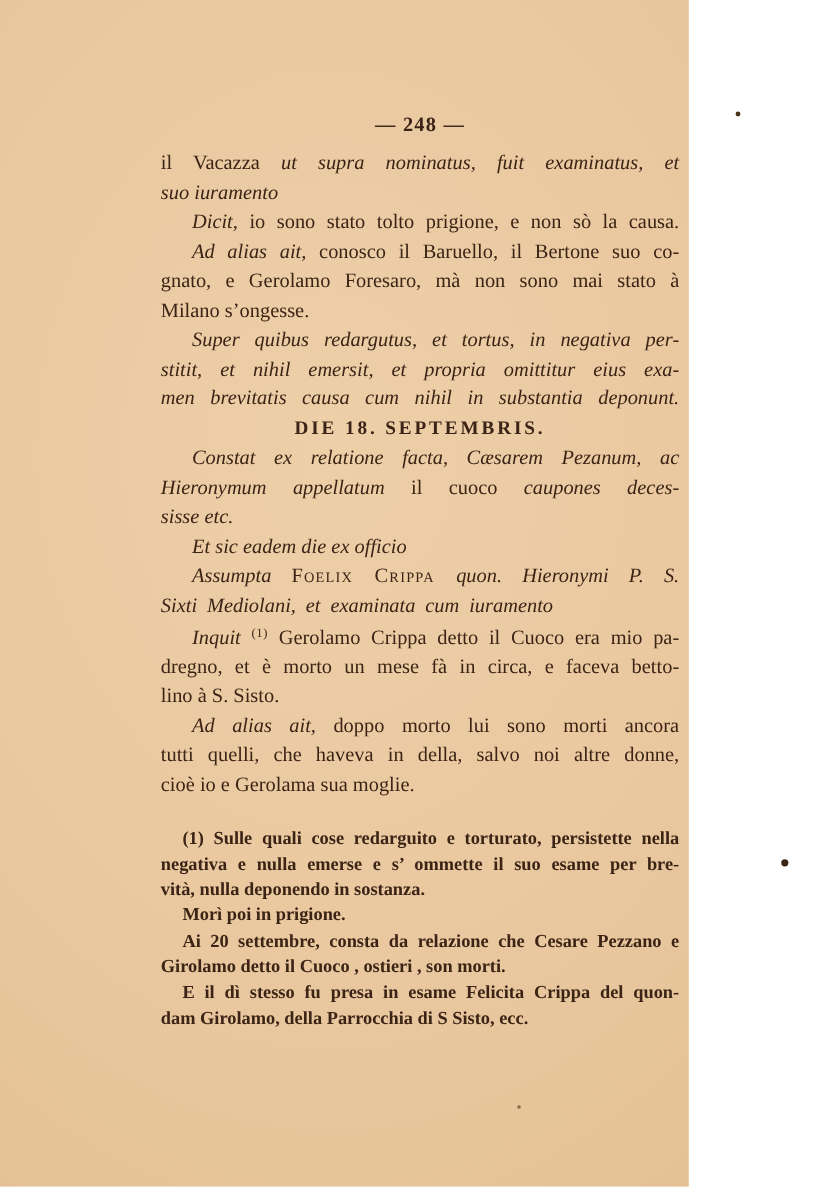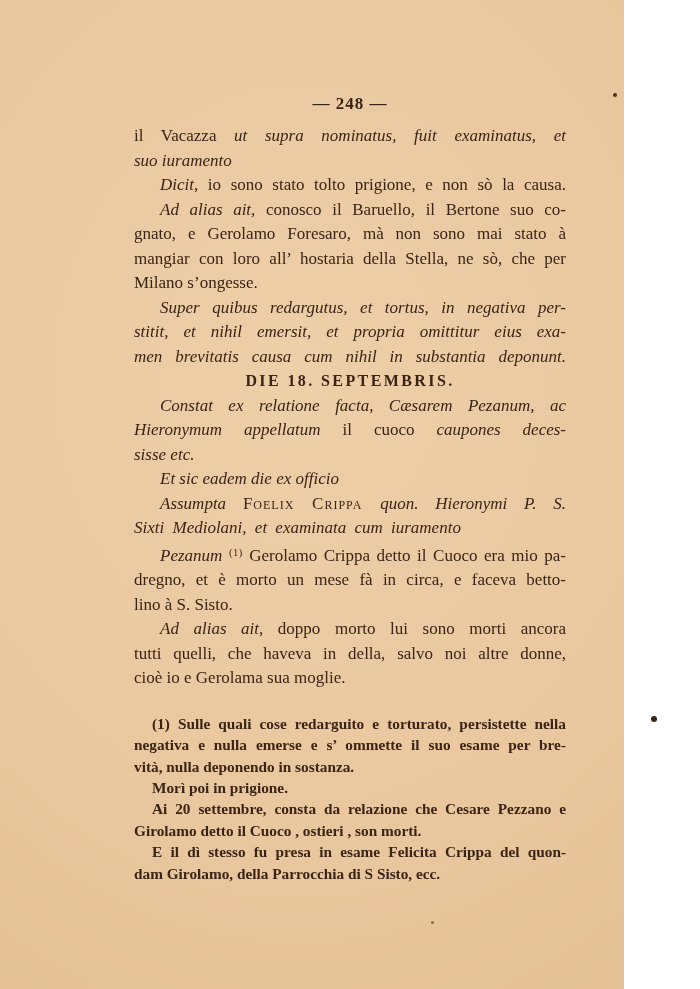--- a/index.html
+++ b/index.html
@@ -12,7 +12,7 @@
   html, body { width: 700px; height: 989px; overflow: hidden; }
   .page {
     position: relative;
-    width: 624px;
+    width: 574px;
     height: 989px;
     background:
       radial-gradient(ellipse 120% 90% at 48% 38%, var(--paper-light) 0%, var(--paper) 55%, var(--paper-dark) 100%);

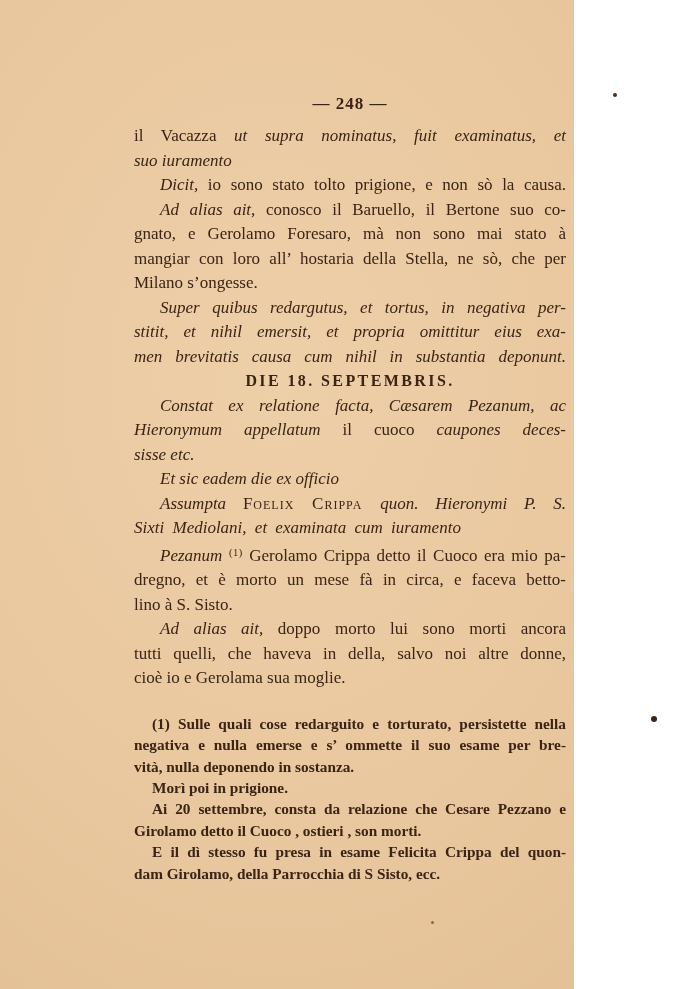--- a/index.html
+++ b/index.html
@@ -73,7 +73,6 @@
         <div class="line align-justify indent"><span class="seg-italic">Dicit,</span><span class="seg-roman"> io sono stato tolto prigione, e non sò la causa.</span></div>
         <div class="line align-justify indent"><span class="seg-italic">Ad alias ait,</span><span class="seg-roman"> conosco il Baruello, il Bertone suo co-</span></div>
         <div class="line align-justify"><span class="seg-roman">gnato, e Gerolamo Foresaro, mà non sono mai stato à</span></div>
-        <div class="line align-justify"><span class="seg-roman">mangiar con loro all’ hostaria della Stella, ne sò, che per</span></div>
         <div class="line align-left"><span class="seg-roman">Milano s’ongesse.</span></div>
         <div class="line align-justify indent"><span class="seg-italic">Super quibus redargutus, et tortus, in negativa per-</span></div>
         <div class="line align-justify"><span class="seg-italic">stitit, et nihil emersit, et propria omittitur eius exa-</span></div>

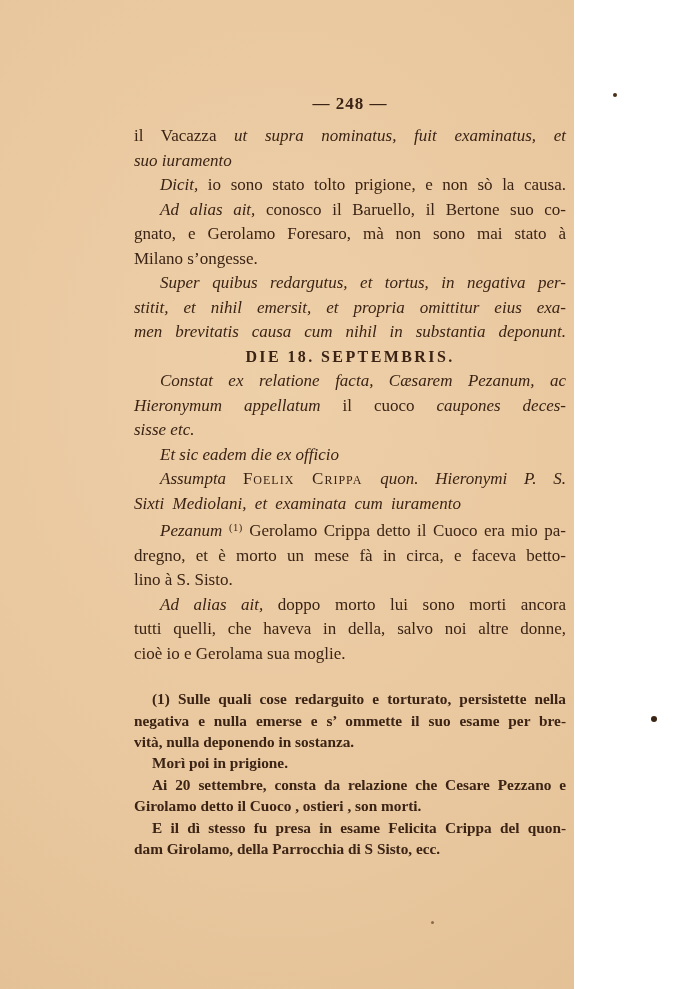--- a/index.html
+++ b/index.html
@@ -84,7 +84,7 @@
         <div class="line align-left indent"><span class="seg-italic">Et sic eadem die ex officio</span></div>
         <div class="line align-justify indent"><span class="seg-italic">Assumpta </span><span class="seg-smallcaps">Foelix Crippa </span><span class="seg-italic">quon. Hieronymi P. S.</span></div>
         <div class="line align-left spread"><span class="seg-italic">Sixti Mediolani, et examinata cum iuramento</span></div>
-        <div class="line align-justify indent"><span class="seg-italic">Pezanum </span><span class="seg-sup">(1)</span><span class="seg-roman"> Gerolamo Crippa detto il Cuoco era mio pa-</span></div>
+        <div class="line align-justify indent"><span class="seg-italic">Inquit </span><span class="seg-sup">(1)</span><span class="seg-roman"> Gerolamo Crippa detto il Cuoco era mio pa-</span></div>
         <div class="line align-justify"><span class="seg-roman">dregno, et è morto un mese fà in circa, e faceva betto-</span></div>
         <div class="line align-left"><span class="seg-roman">lino à S. Sisto.</span></div>
         <div class="line align-justify indent"><span class="seg-italic">Ad alias ait,</span><span class="seg-roman"> doppo morto lui sono morti ancora</span></div>

